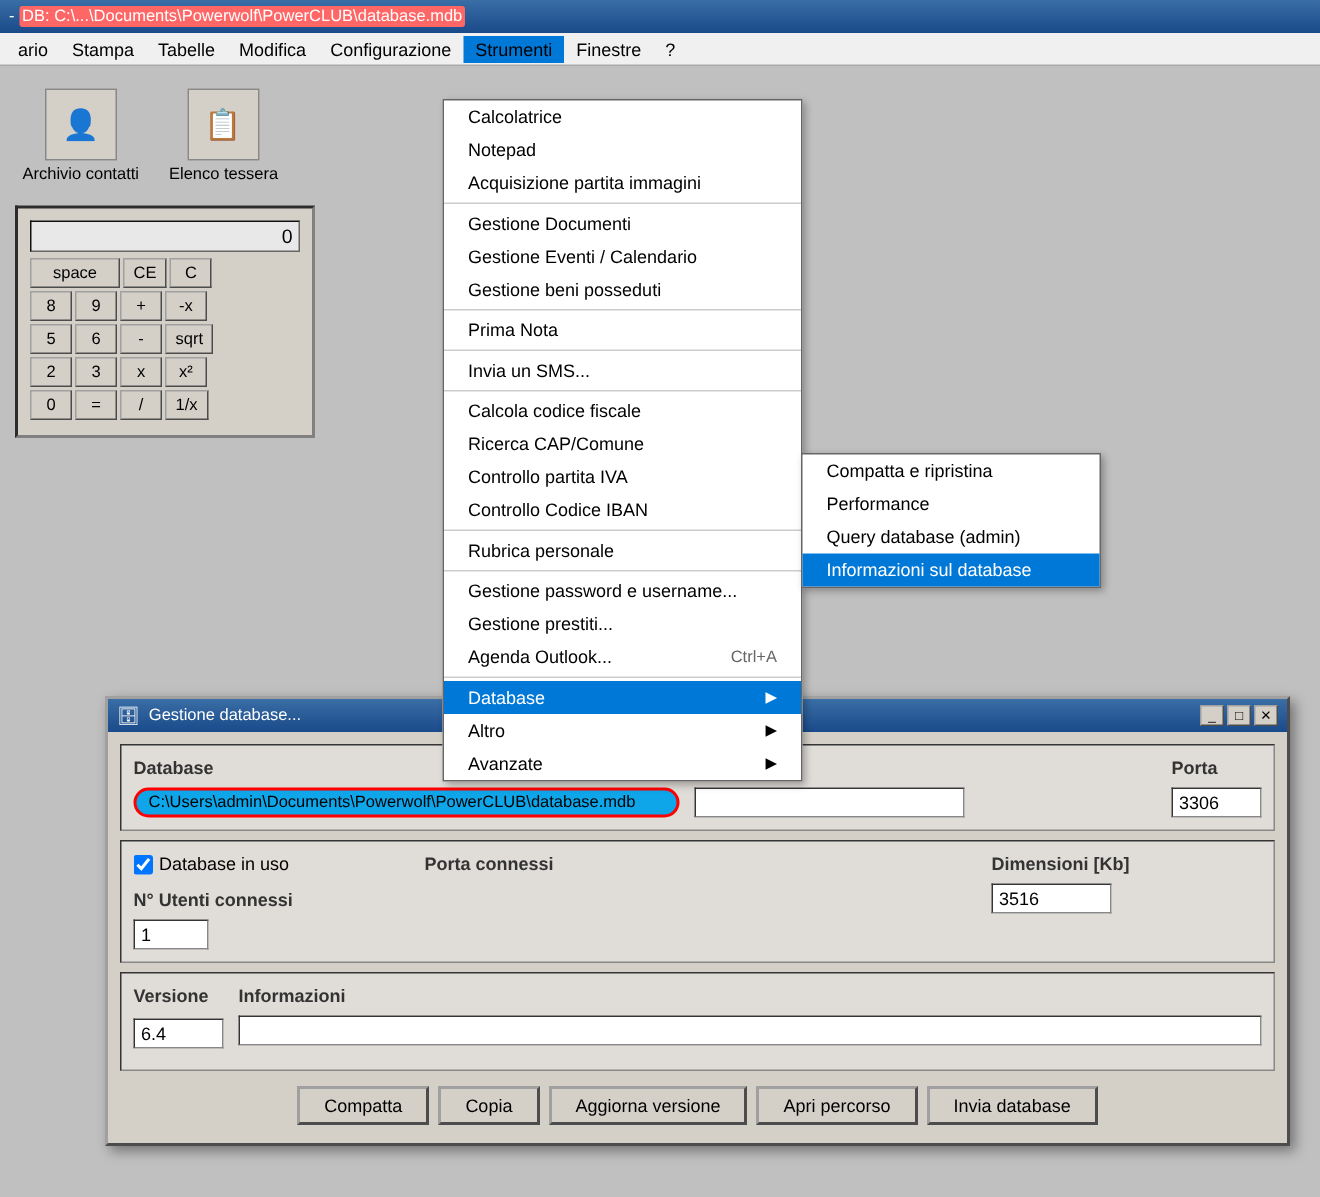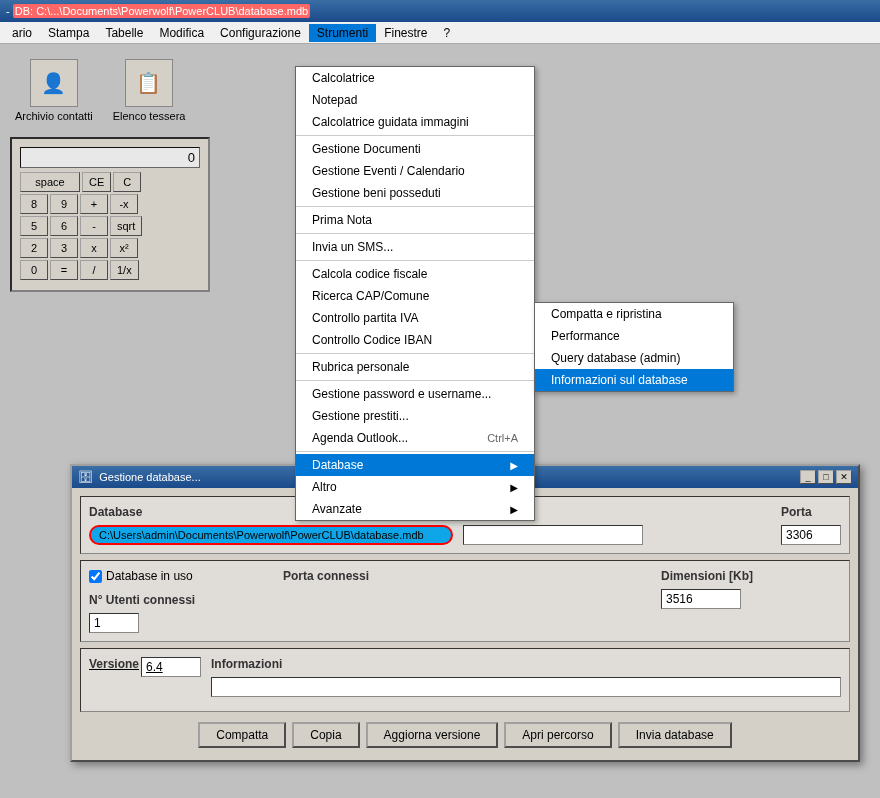--- a/index.html
+++ b/index.html
@@ -375,7 +375,7 @@
   <div class="dropdown-menu">
     <div class="dropdown-item">Calcolatrice</div>
     <div class="dropdown-item">Notepad</div>
-    <div class="dropdown-item">Calcolatrice guidata immagini</div>
+    <div class="dropdown-item">Acquisizione partita immagini</div>
     <div class="dropdown-separator"></div>
     <div class="dropdown-item">Gestione Documenti</div>
     <div class="dropdown-item">Gestione Eventi / Calendario</div>

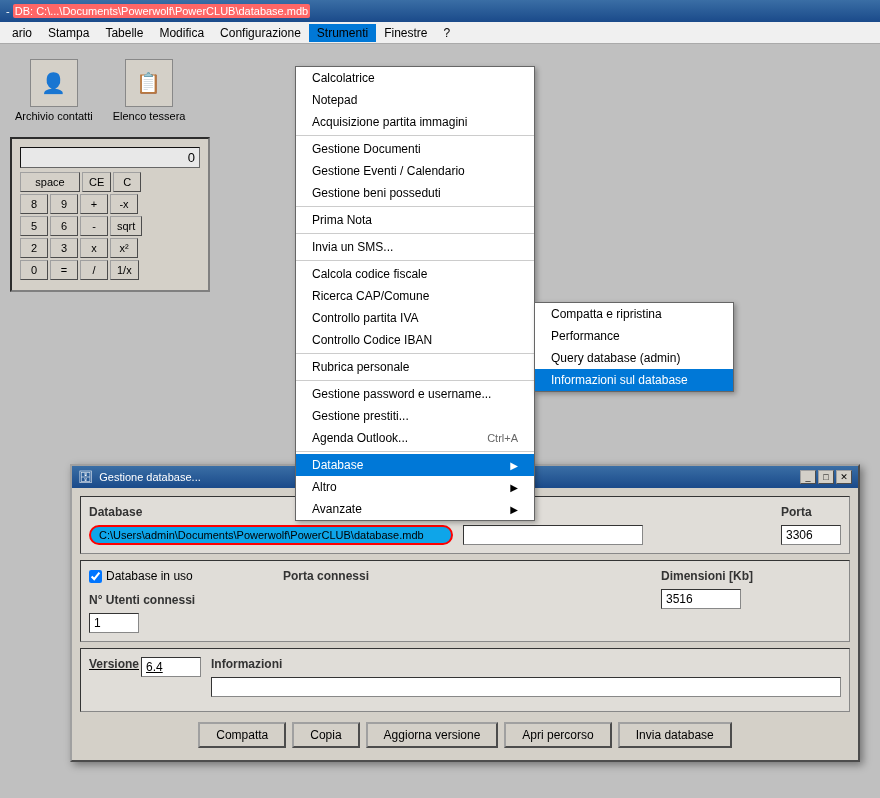--- a/index.html
+++ b/index.html
@@ -304,7 +304,7 @@
 
     .porta-label { font-weight: bold; }
     .versione-row { display: flex; gap: 10px; align-items: flex-start; margin-bottom: 6px; }
-    .versione-col { display: flex; flex-direction: row; gap: 2px; text-decoration: underline; }
+    .versione-col { display: flex; flex-direction: column; gap: 2px; }
   </style>
 </head>
 <body>

